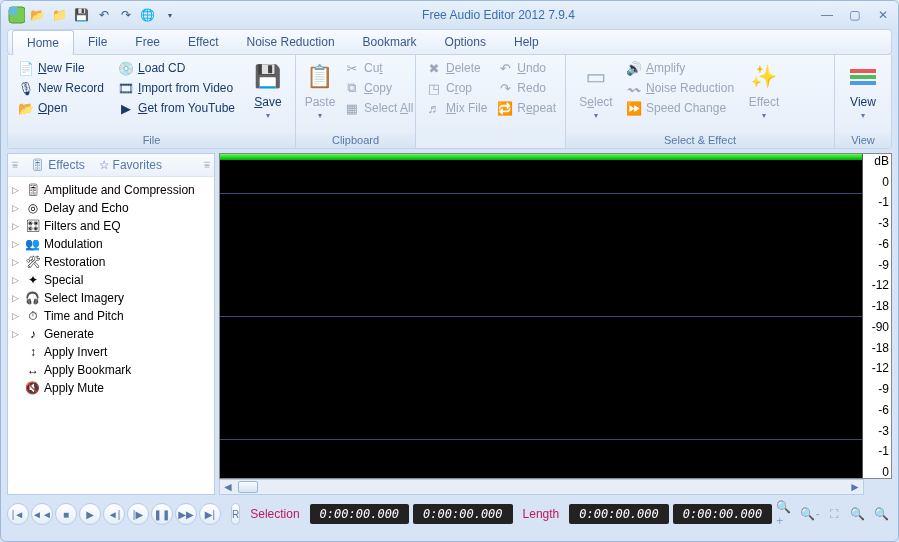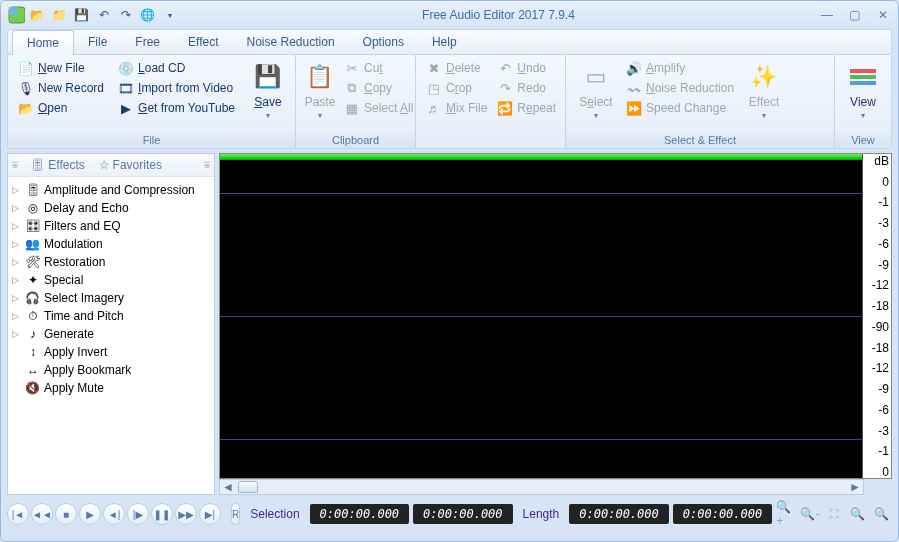--- a/index.html
+++ b/index.html
@@ -90,7 +90,7 @@
     <span>🌐</span>
     <span class="dd">▾</span>
   </div>
-  <div class="title">Free Audio Editor 2017 7.9.4</div>
+  <div class="title">Free Audio Editor 2012 7.9.4</div>
   <div class="winbtns">
     <span>—</span>
     <span>▢</span>

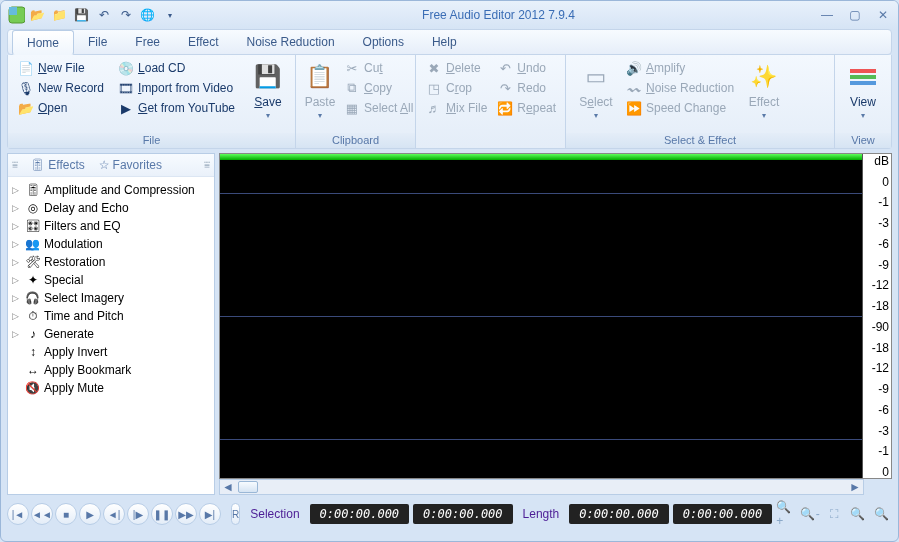--- a/index.html
+++ b/index.html
@@ -104,6 +104,7 @@
   <div class="tab">Free</div>
   <div class="tab">Effect</div>
   <div class="tab">Noise Reduction</div>
+  <div class="tab">Bookmark</div>
   <div class="tab">Options</div>
   <div class="tab">Help</div>
 </div>

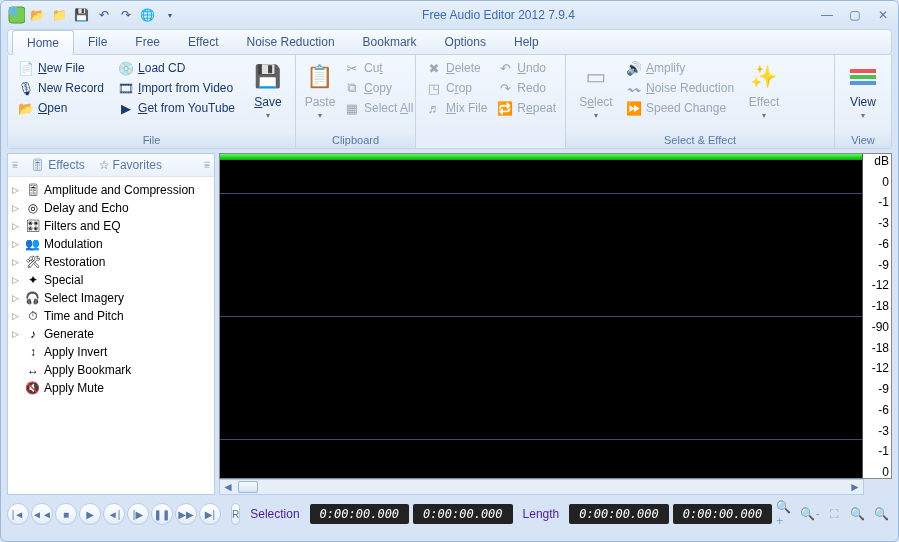--- a/index.html
+++ b/index.html
@@ -64,7 +64,7 @@
 .statusbar { height:30px; margin:4px 6px 4px; display:flex; align-items:center; gap:4px; }
 .transport { display:flex; gap:2px; }
 .tbtn { width:22px; height:22px; border:1px solid #b8cde6; border-radius:11px; background:linear-gradient(#fff,#e4edf8); display:flex; align-items:center; justify-content:center; color:#5878a8; font-size:10px; }
-.sect-label { color:#4c1d95; margin:0 6px; }
+.sect-label { color:#be185d; margin:0 6px; }
 .timebox { background:#222; color:#fff; font-family:monospace; font-size:12px; padding:3px 10px; border-radius:2px; font-style:italic; }
 .zoombtns { margin-left:auto; display:flex; gap:4px; }
 .zbtn { width:20px; height:20px; color:#8aa8c8; display:flex; align-items:center; justify-content:center; }

